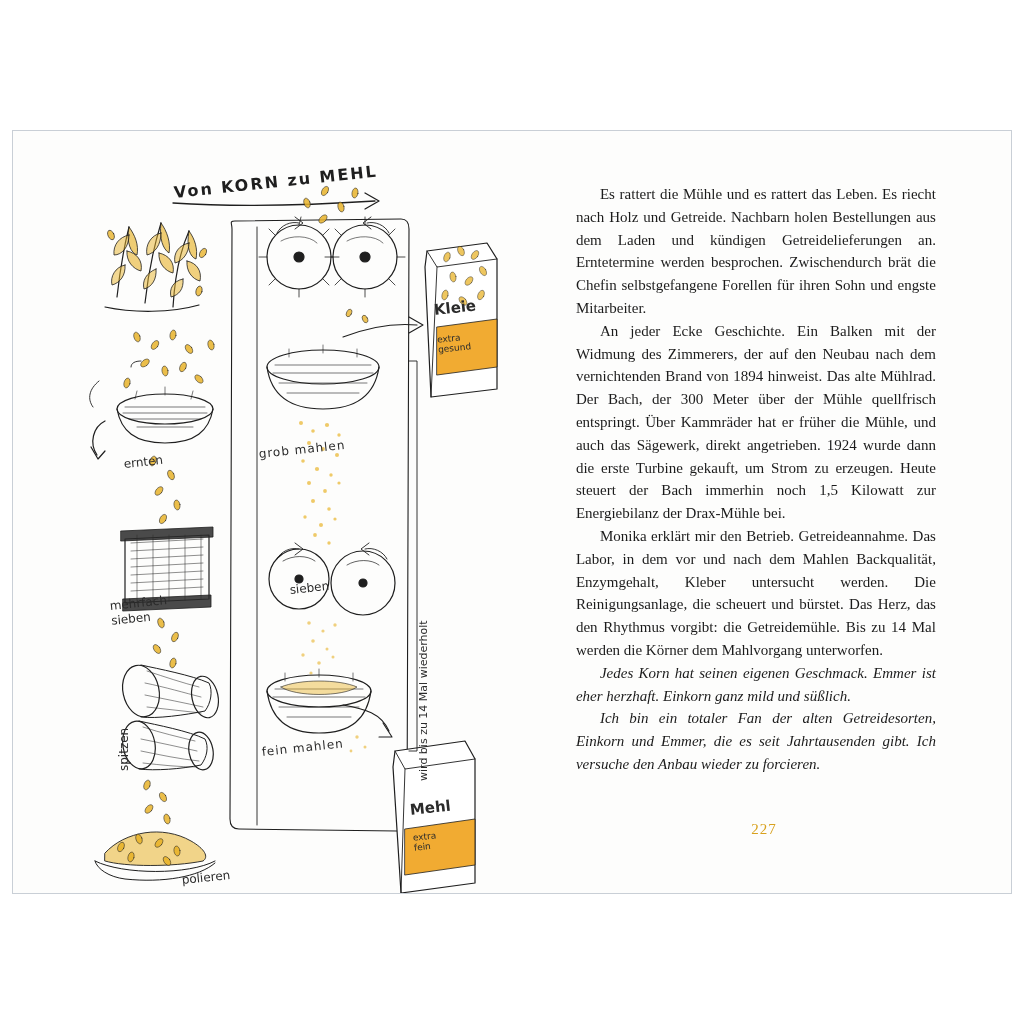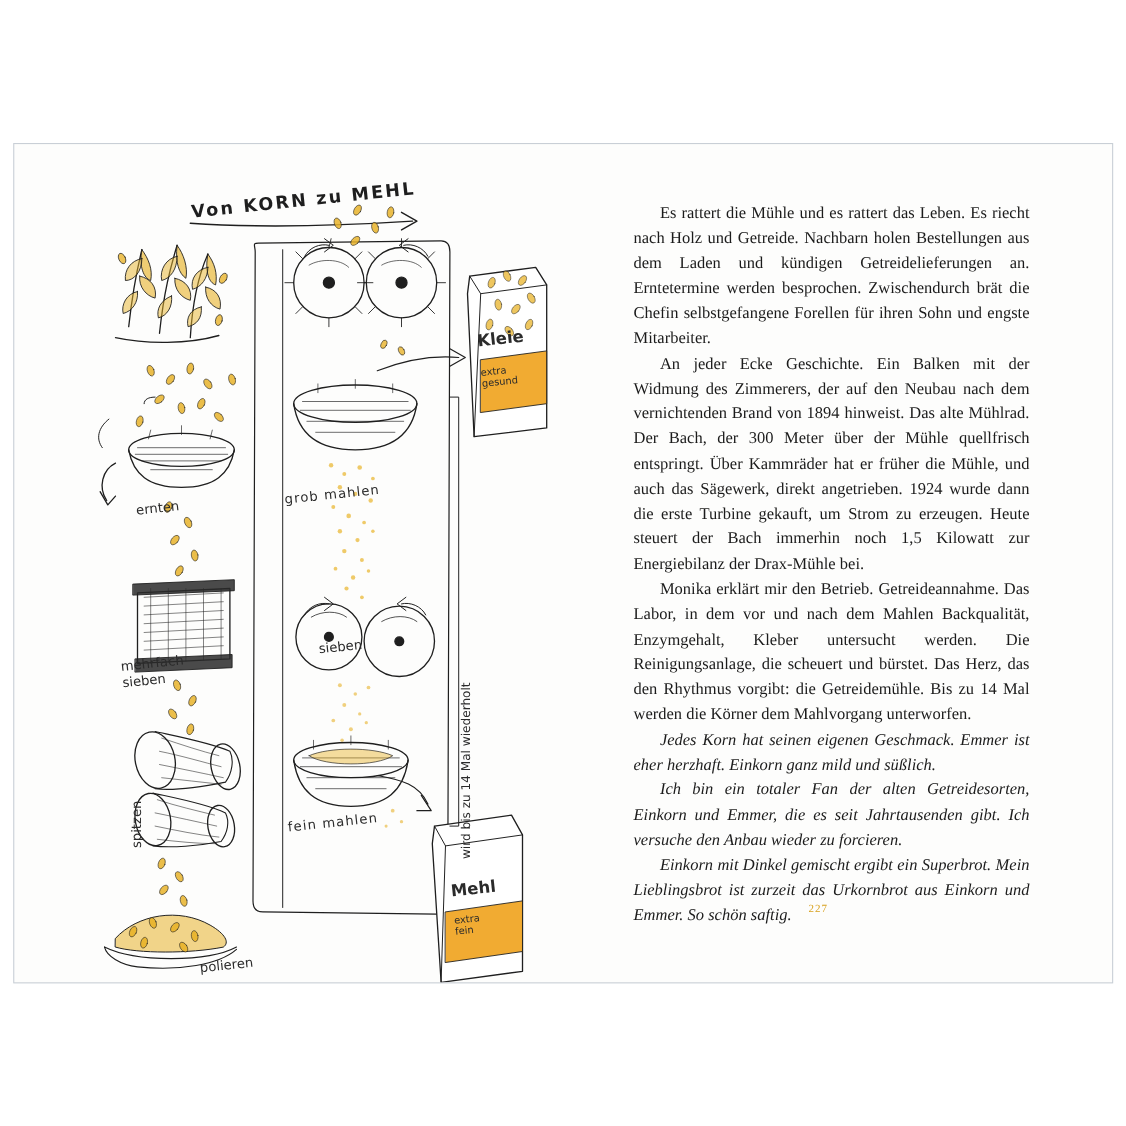--- a/index.html
+++ b/index.html
@@ -405,7 +405,6 @@
         <p>Monika erklärt mir den Betrieb. Getreideannahme. Das Labor, in dem vor und nach dem Mahlen Backqualität, Enzymgehalt, Kleber untersucht werden. Die Reinigungsanlage, die scheuert und bürstet. Das Herz, das den Rhythmus vorgibt: die Getreidemühle. Bis zu 14 Mal werden die Körner dem Mahlvorgang unterworfen.</p>
         <p class="italic">Jedes Korn hat seinen eigenen Geschmack. Emmer ist eher herzhaft. Einkorn ganz mild und süßlich.</p>
         <p class="italic">Ich bin ein totaler Fan der alten Getreidesorten, Einkorn und Emmer, die es seit Jahrtausenden gibt. Ich versuche den Anbau wieder zu forcieren.</p>
-        <p class="italic">Einkorn mit Dinkel gemischt ergibt ein Superbrot. Mein Lieblingsbrot ist zurzeit das Urkornbrot aus Einkorn und Emmer. So schön saftig.</p>
       </div>
       <div class="folio">227</div>
     </div>

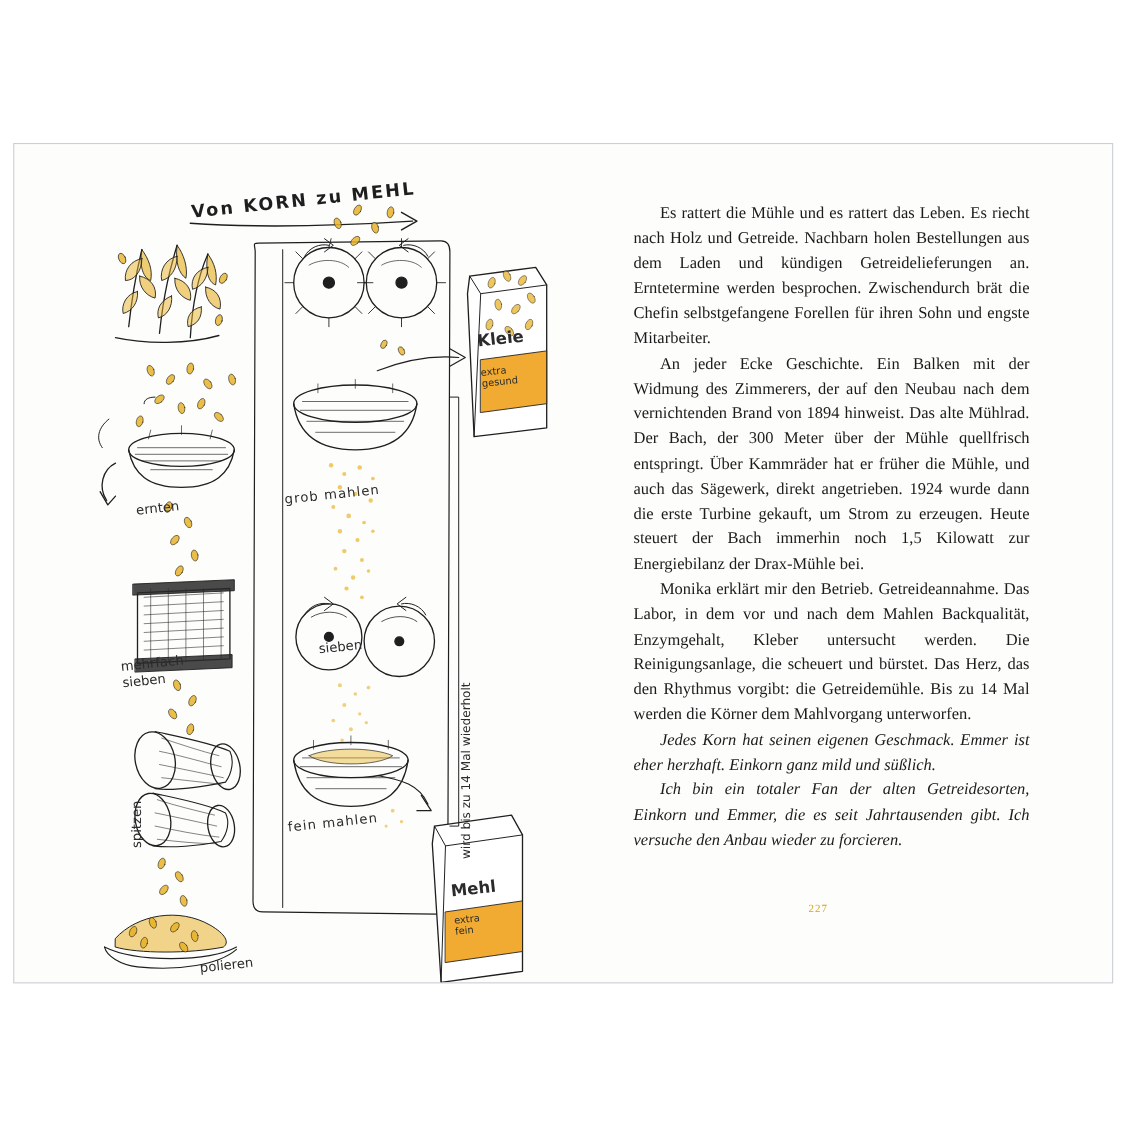--- a/index.html
+++ b/index.html
@@ -58,12 +58,12 @@
   }
   .folio {
     position: absolute;
-    left: 12px;
+    left: 32px;
     top: 690px;
     width: 360px;
     text-align: center;
     font-family: "Liberation Serif", serif;
-    font-size: 10px;
+    font-size: 15px;
     letter-spacing: 1px;
     color: #d8a11e;
   }

